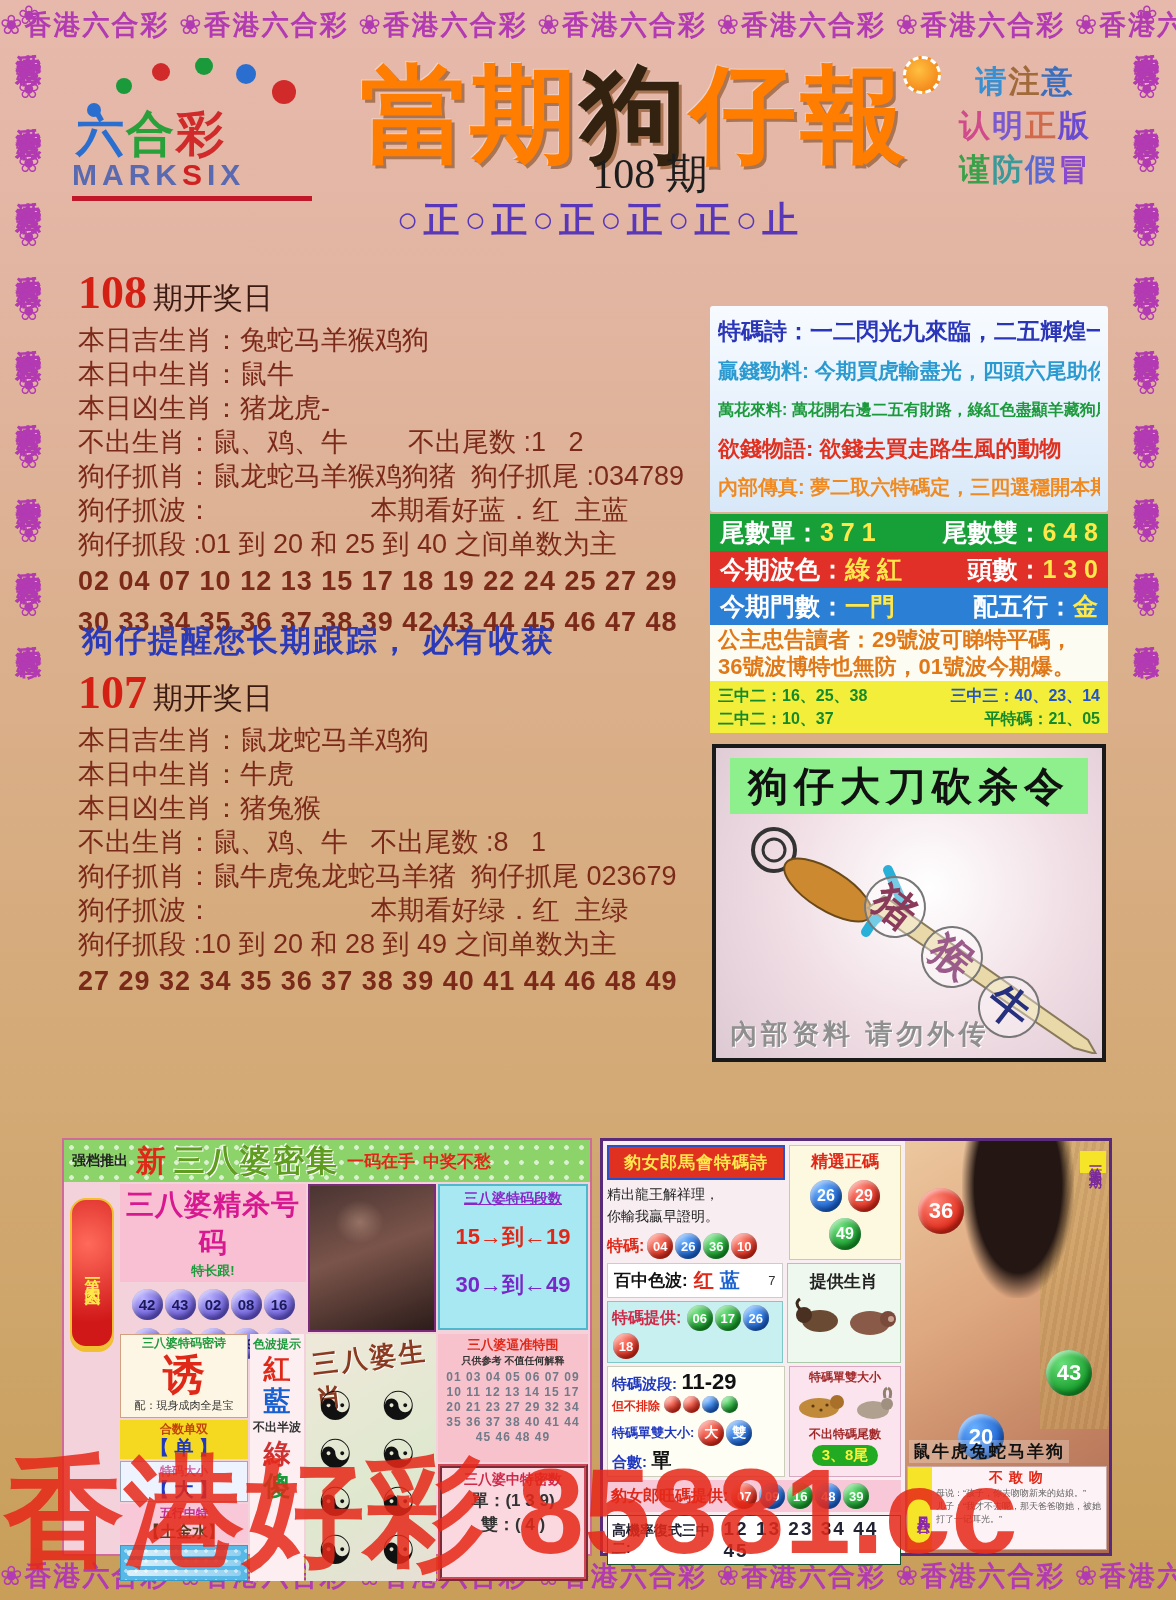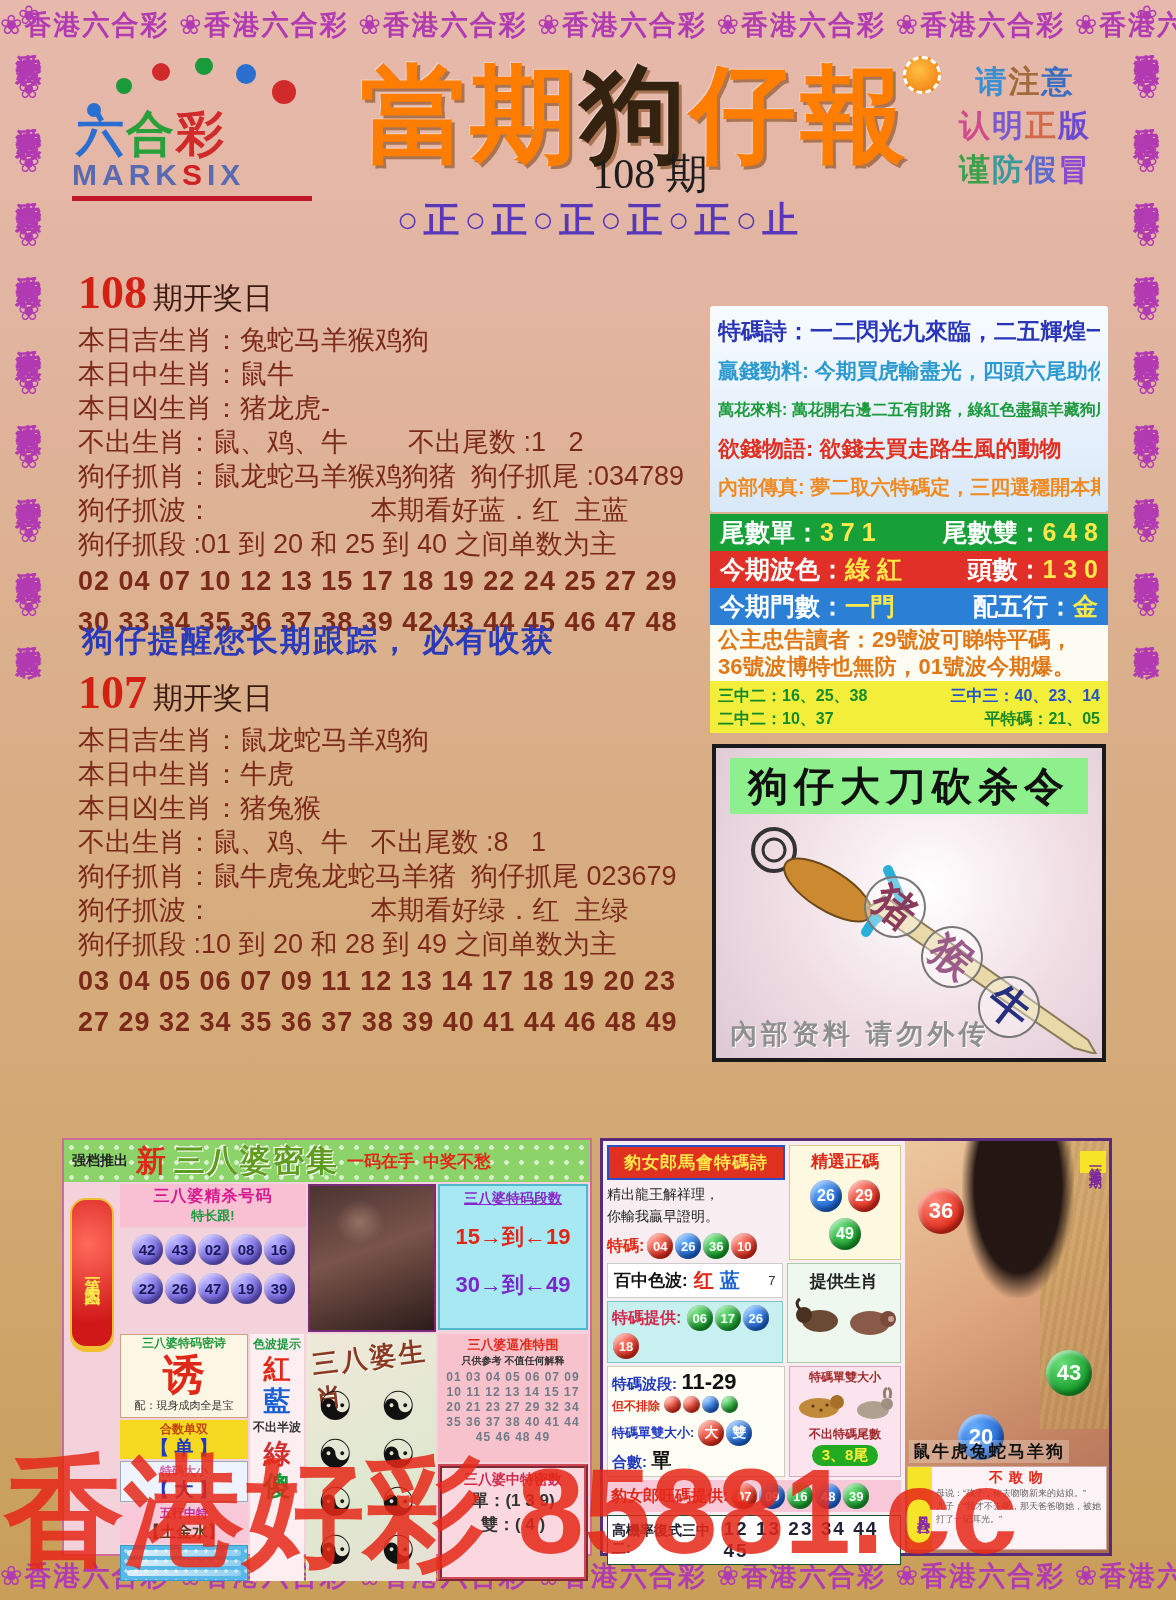--- a/index.html
+++ b/index.html
@@ -241,7 +241,6 @@
     <div class="ln">狗仔抓肖：鼠牛虎兔龙蛇马羊猪  狗仔抓尾 023679</div>
     <div class="ln">狗仔抓波：                     本期看好绿．红  主绿</div>
     <div class="ln">狗仔抓段 :10 到 20 和 28 到 49 之间单数为主</div>
-    <div class="nrow">03 04 05 06 07 09 11 12 13 14 17 18 19 20 23</div>
     <div class="nrow">27 29 32 34 35 36 37 38 39 40 41 44 46 48 49</div>
   </div>
 

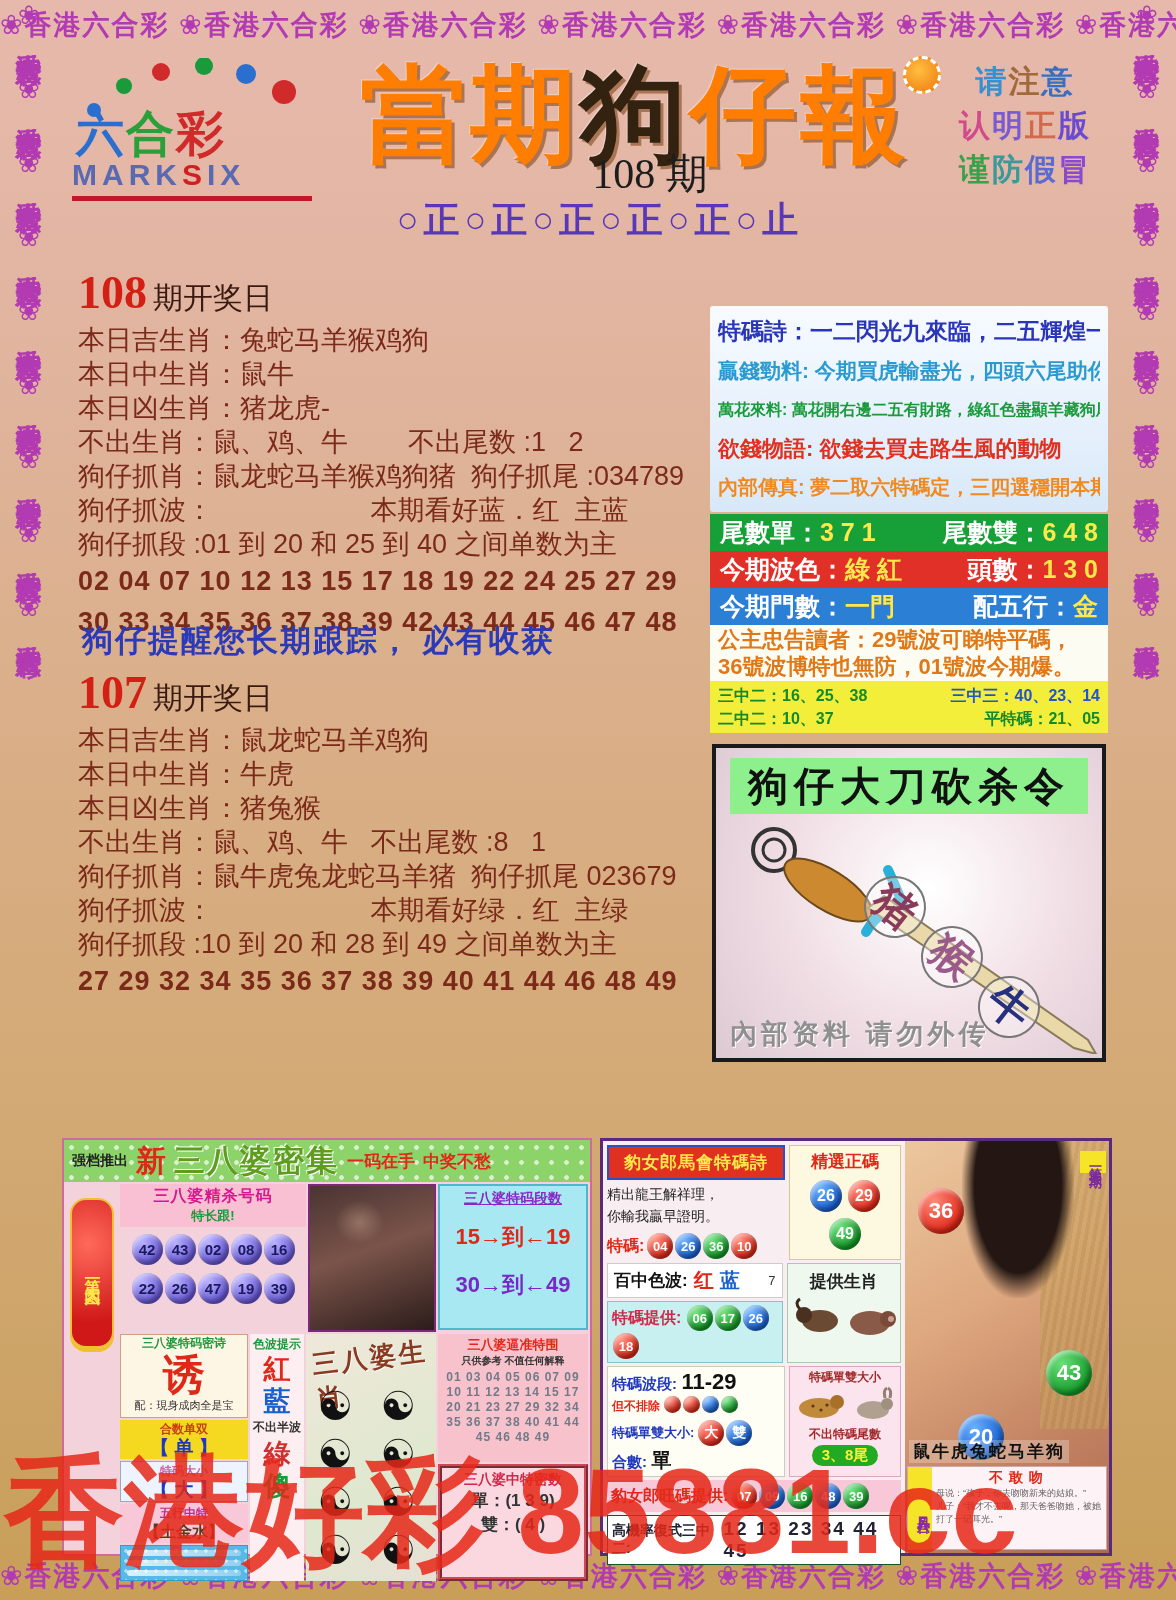--- a/index.html
+++ b/index.html
@@ -85,7 +85,7 @@
   .rowTop { display:flex; gap:2px; height:148px; }
   .killcol { width:186px; display:flex; flex-direction:column; }
   .killhd { background:#f8c0d2; text-align:center; padding:2px 0; }
-  .killhd .t { color:#d81890; font-size:16px; font-weight:bold; letter-spacing:1px; }
+  .killhd .t { color:#d81890; font-size:28px; font-weight:bold; letter-spacing:1px; }
   .killhd .s { color:#1a9a3a; font-size:13px; font-weight:bold; }
   .kballs { display:flex; justify-content:center; margin-top:6px; }
   .photoL { width:128px; background:linear-gradient(160deg,#4a3432 0%,#7a544a 45%,#2c1c1a 100%); border:2px solid #7a2a7a; position:relative; }

